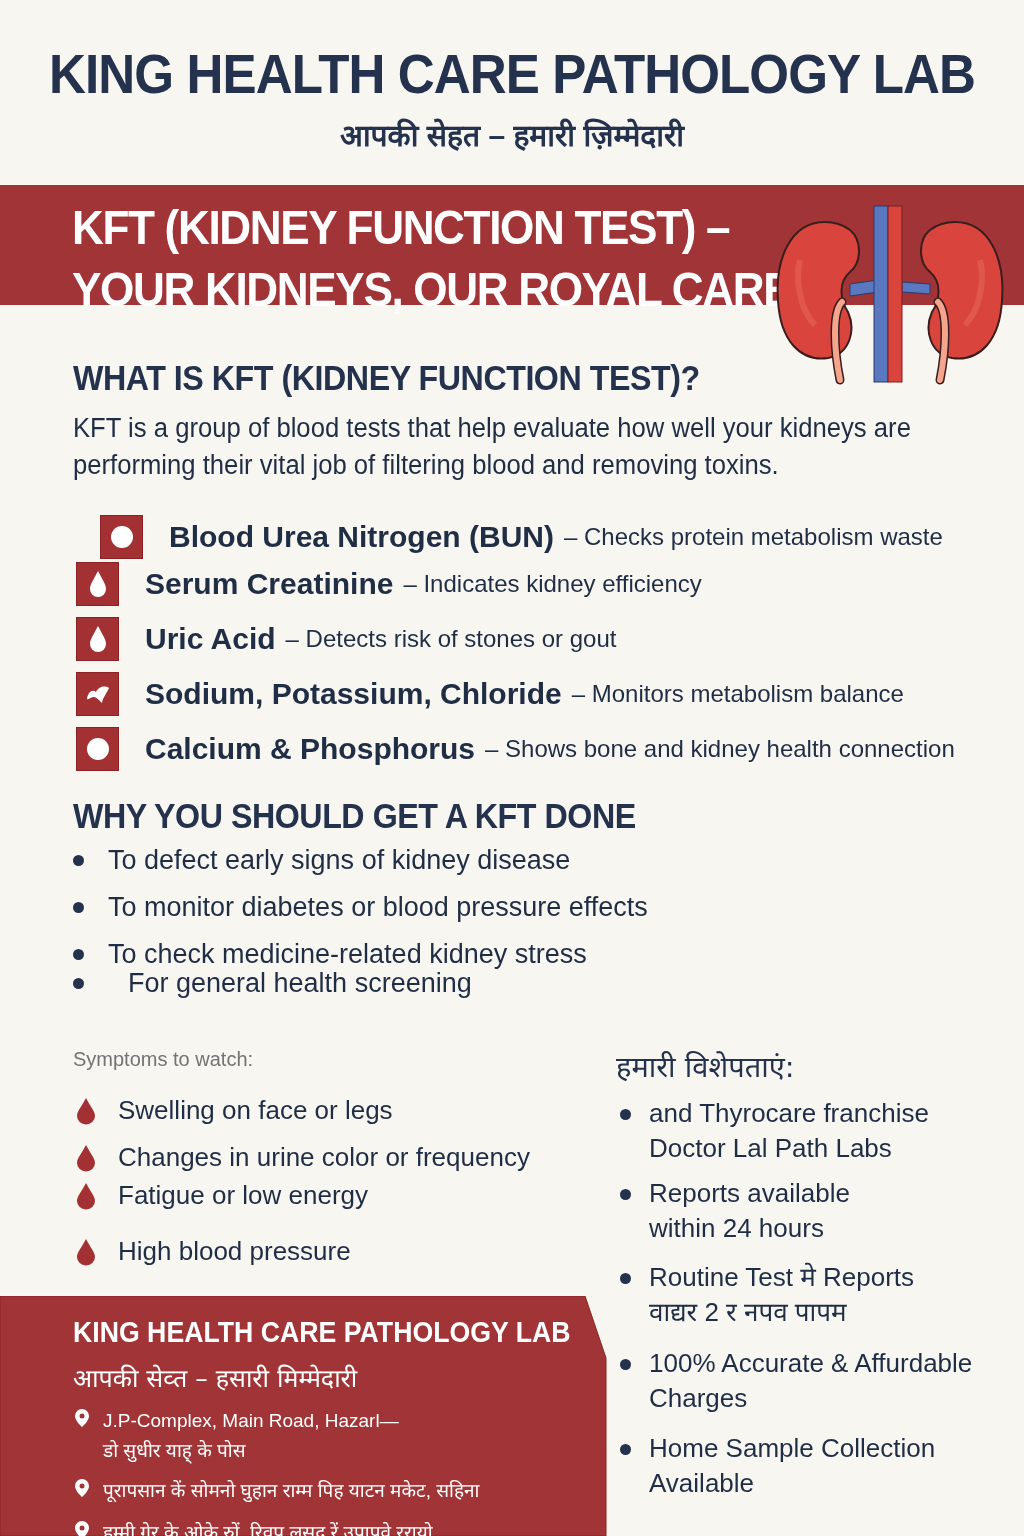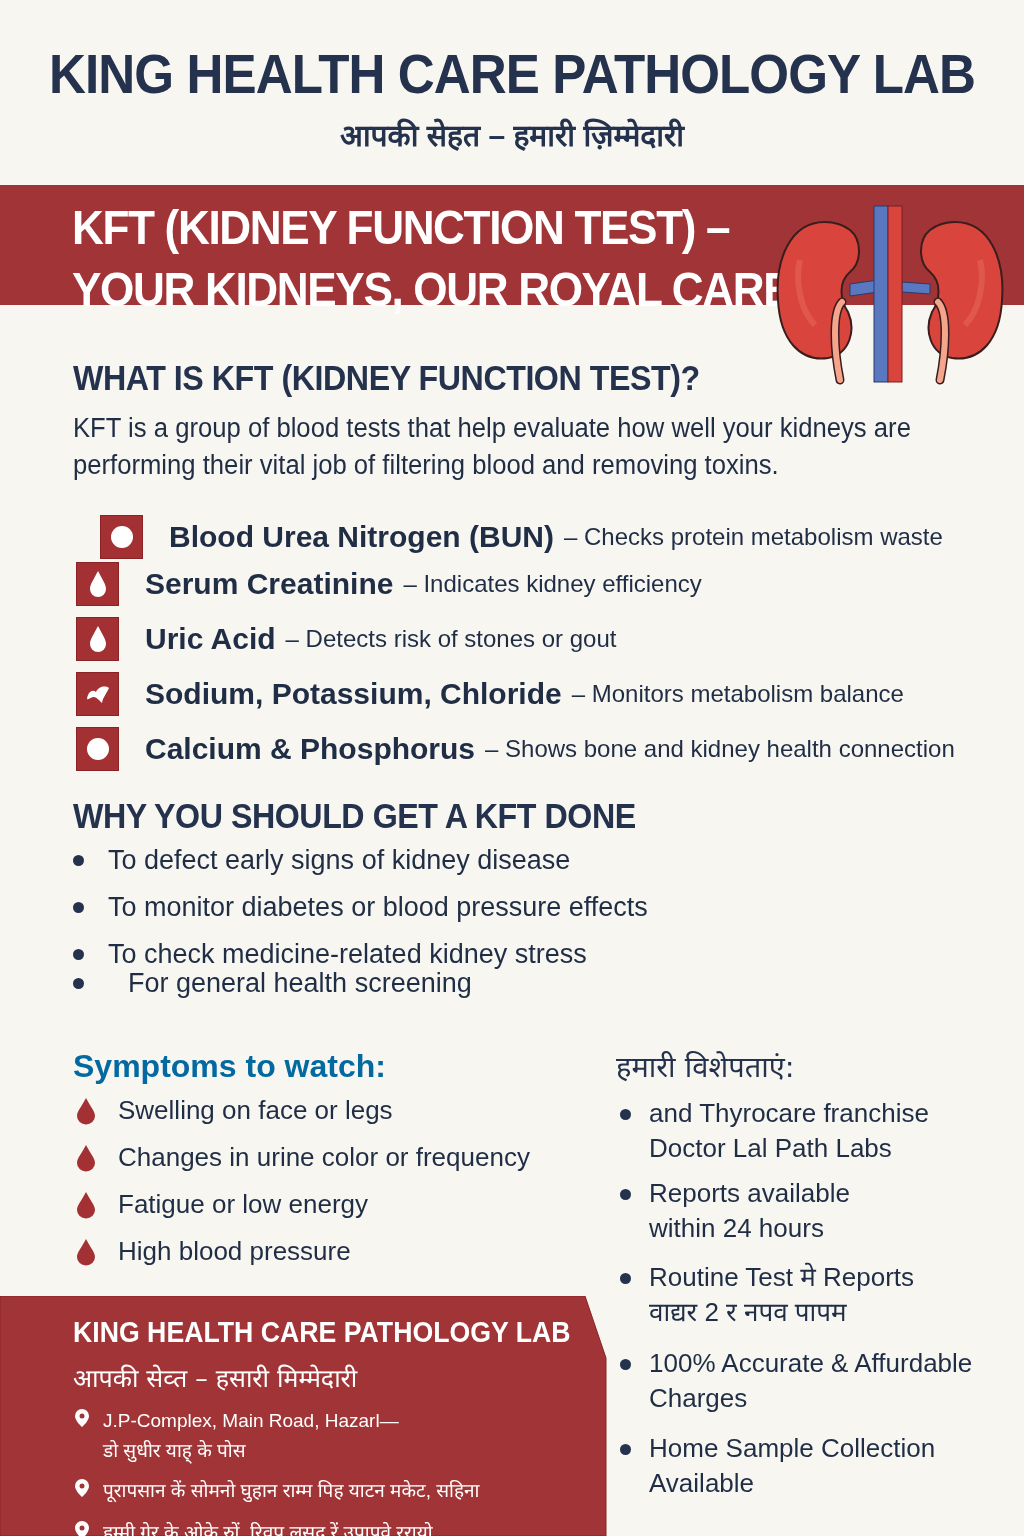--- a/index.html
+++ b/index.html
@@ -65,7 +65,7 @@
 
   .symptoms-title {
     position: absolute; left: 73px; top: 1048px;
-    font-weight: 700; font-size: 32px; color: #0369a1;
+    font-weight: 400; font-size: 20px; color: #737373;
   }
   .symptoms-list { position: absolute; left: 76px; top: 1095px; }
   .symptom-item { position: absolute; left: 0; white-space: nowrap; font-size: 26px; color: #1f2d45; display: flex; align-items: center; }

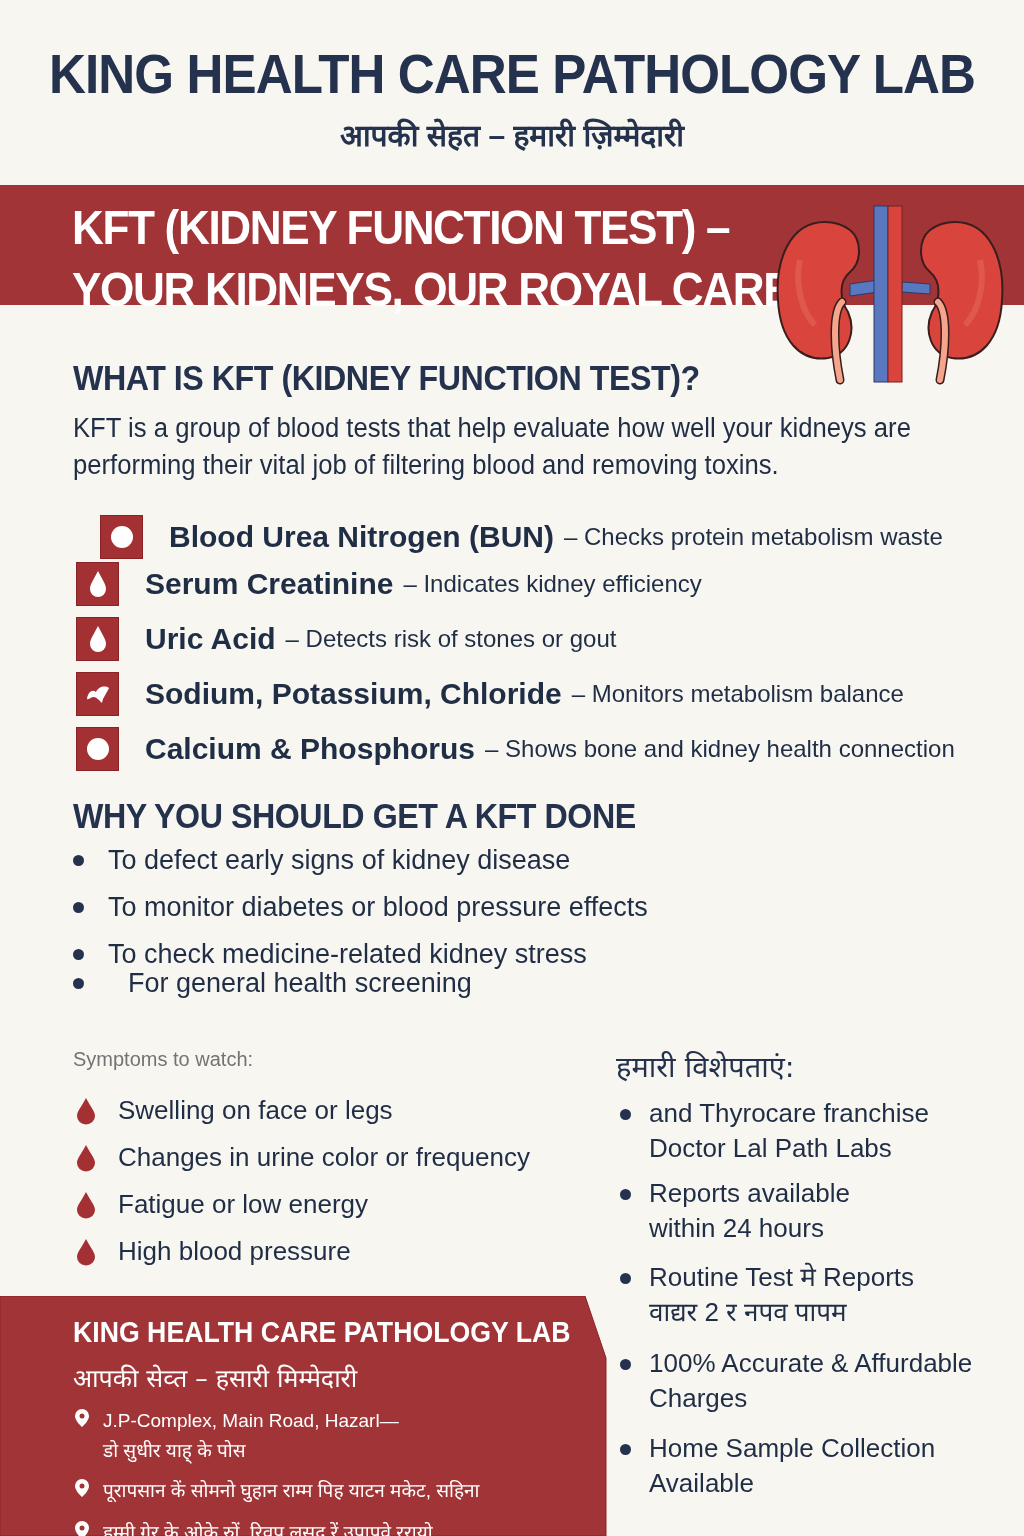--- a/index.html
+++ b/index.html
@@ -217,7 +217,7 @@
       </svg>
     <span>Changes in urine color or frequency</span>
   </div>
-  <div class="symptom-item" style="top:94px;text-align:center;">
+  <div class="symptom-item" style="top:85px;text-align:center;">
     <svg class="drop" viewBox="0 0 20 28">
         <path d="M10,1 C6,9 1,14 1,19 A9,8.5 0 0 0 19,19 C19,14 14,9 10,1 Z" fill="#a33033"></path>
       </svg>

